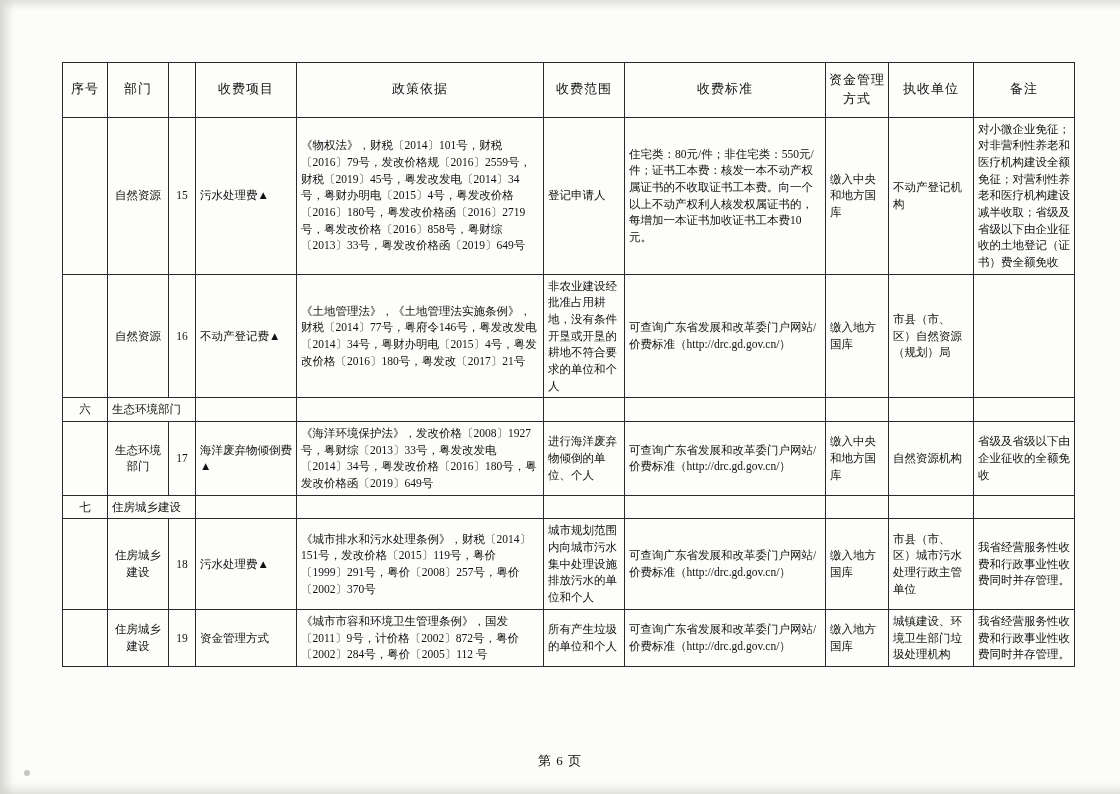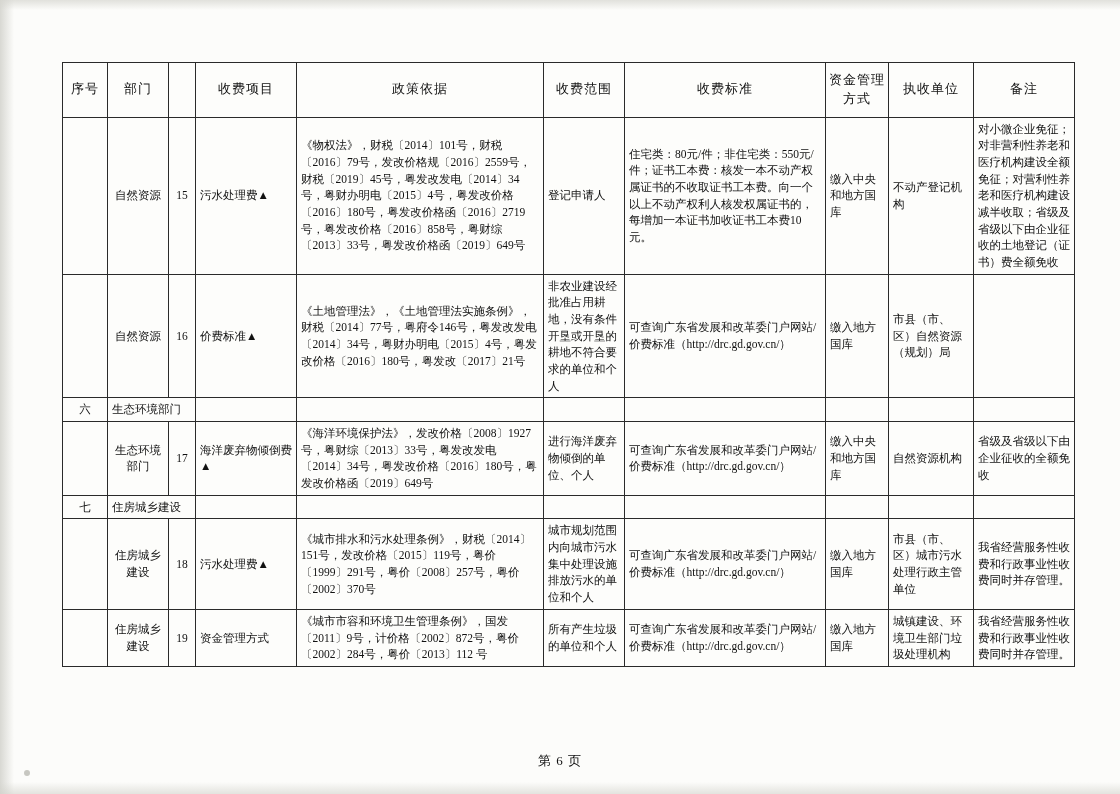--- a/index.html
+++ b/index.html
@@ -164,7 +164,7 @@
         <td class="c-seq"></td>
         <td class="c-dept">自然资源</td>
         <td class="c-num">16</td>
-        <td class="c-item">价费标准▲</td>
+        <td class="c-item">不动产登记费▲</td>
         <td class="c-basis">《土地管理法》，《土地管理法实施条例》，财税〔2014〕77号，粤府令146号，粤发改发电〔2014〕34号，粤财办明电〔2015〕4号，粤发改价格〔2016〕180号，粤发改〔2017〕21号</td>
         <td class="c-scope">非农业建设经批准占用耕地，没有条件开垦或开垦的耕地不符合要求的单位和个人</td>
         <td class="c-std">可查询广东省发展和改革委门户网站/价费标准（http://drc.gd.gov.cn/）</td>

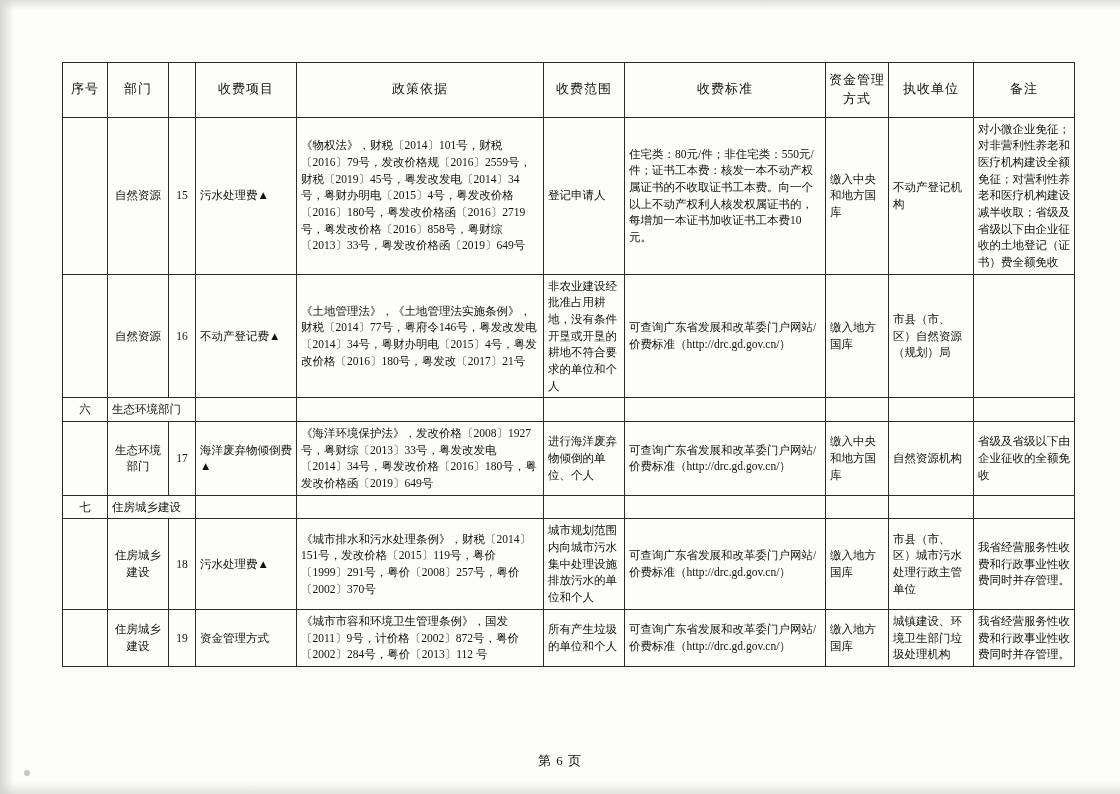--- a/index.html
+++ b/index.html
@@ -228,7 +228,7 @@
         <td class="c-dept">住房城乡建设</td>
         <td class="c-num">19</td>
         <td class="c-item">资金管理方式</td>
-        <td class="c-basis">《城市市容和环境卫生管理条例》，国发〔2011〕9号，计价格〔2002〕872号，粤价〔2002〕284号，粤价〔2013〕112 号</td>
+        <td class="c-basis">《城市市容和环境卫生管理条例》，国发〔2011〕9号，计价格〔2002〕872号，粤价〔2002〕284号，粤价〔2005〕112 号</td>
         <td class="c-scope">所有产生垃圾的单位和个人</td>
         <td class="c-std">可查询广东省发展和改革委门户网站/价费标准（http://drc.gd.gov.cn/）</td>
         <td class="c-fund">缴入地方国库</td>

